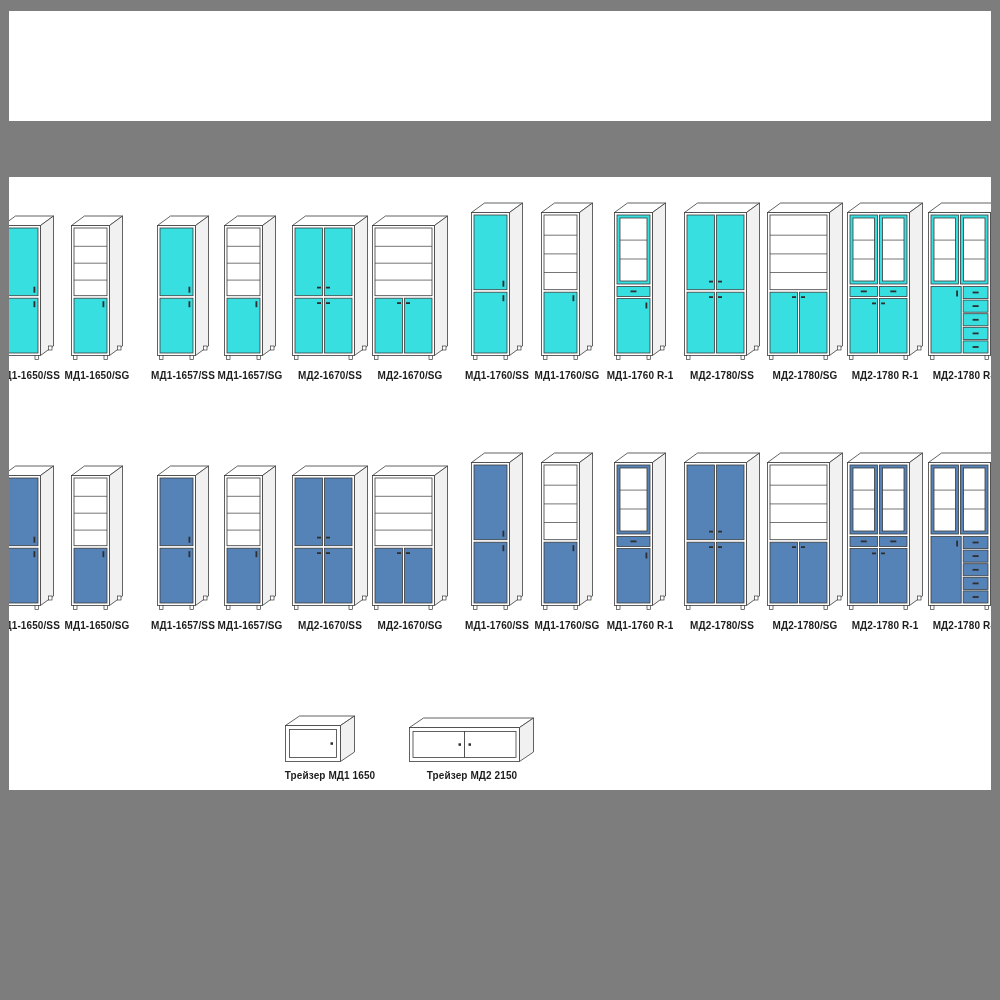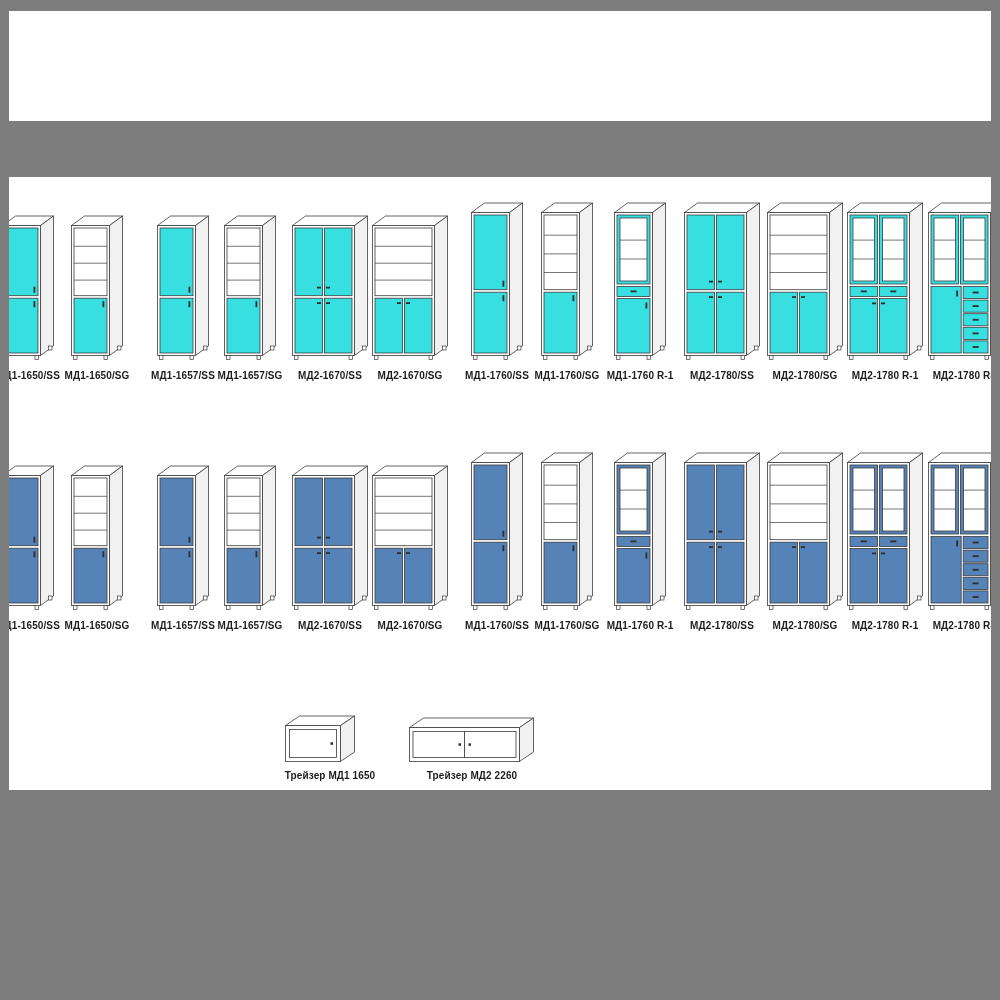--- a/index.html
+++ b/index.html
@@ -501,7 +501,7 @@
           <rect x="50.5" y="26.3" width="2.5" height="2.5" fill="#2e2e2e"></rect>
           <rect x="60.5" y="26.3" width="2.5" height="2.5" fill="#2e2e2e"></rect>
         </svg></div>
-      <div class="cab-label" style="left: 472px; top: 770px;">Трейзер МД2 2260</div>
+      <div class="cab-label" style="left: 472px; top: 770px;">Трейзер МД2 2150</div>
     </div>
 
   <div class="band band-top"></div>

